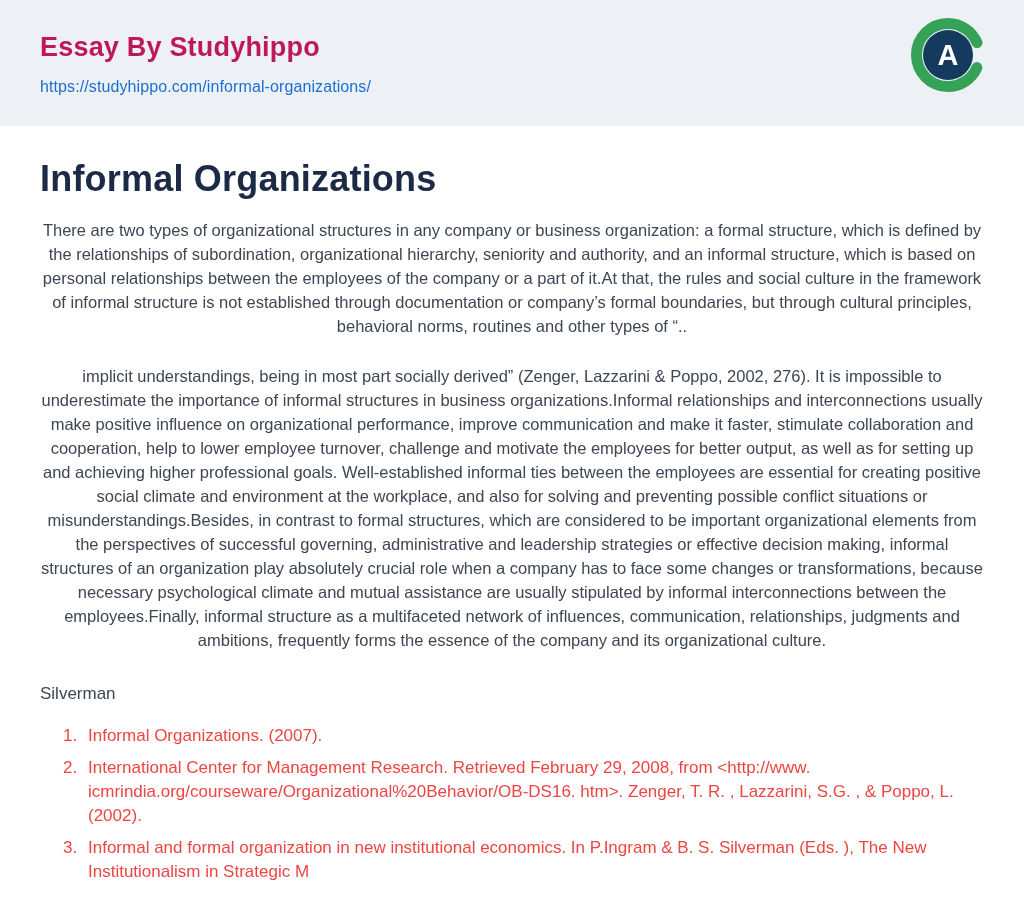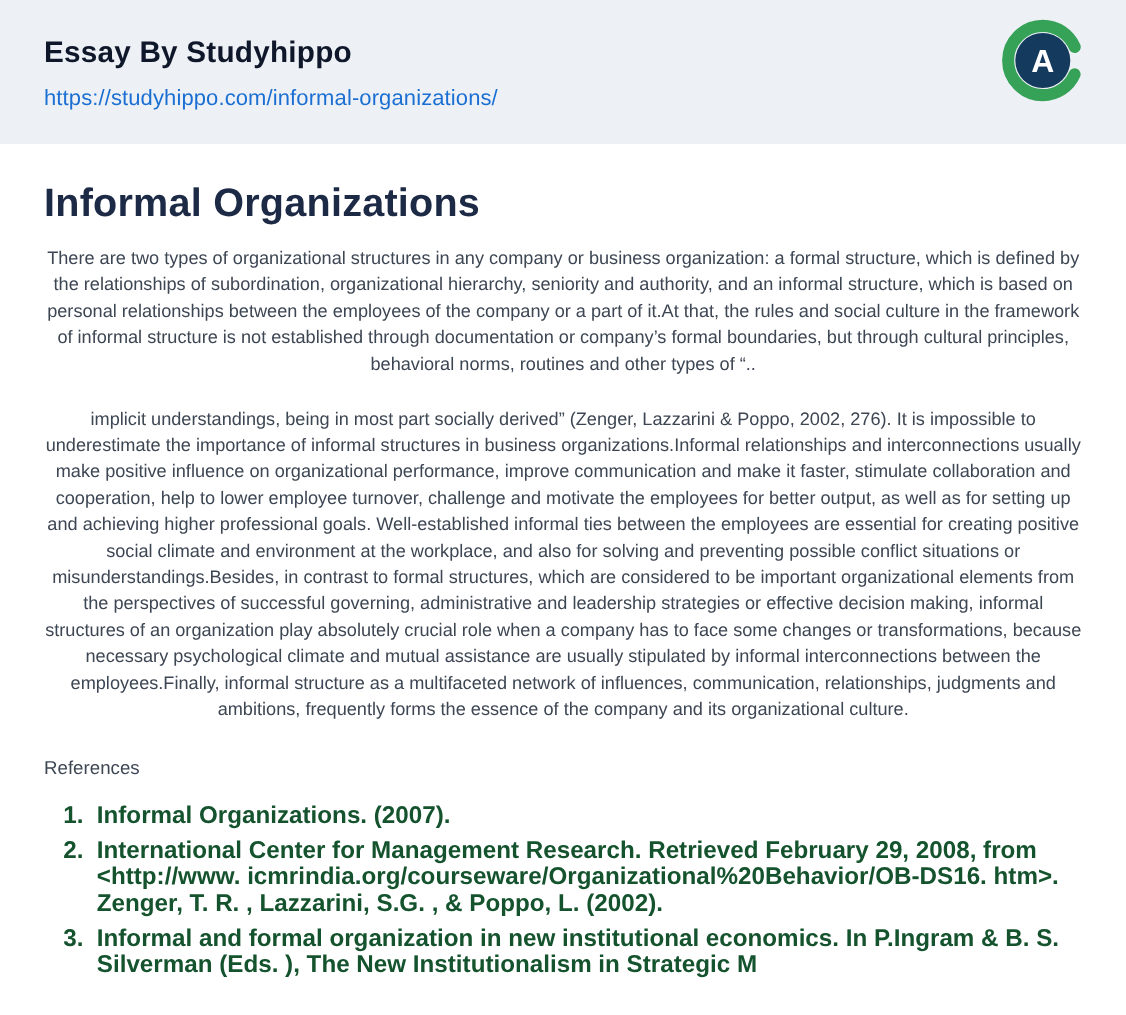--- a/index.html
+++ b/index.html
@@ -21,7 +21,7 @@
   .site-title {
     font-size: 27px;
     font-weight: 700;
-    color: #0f172a;
+    color: #be185d;
     letter-spacing: 0.2px;
   }
   .source-url {

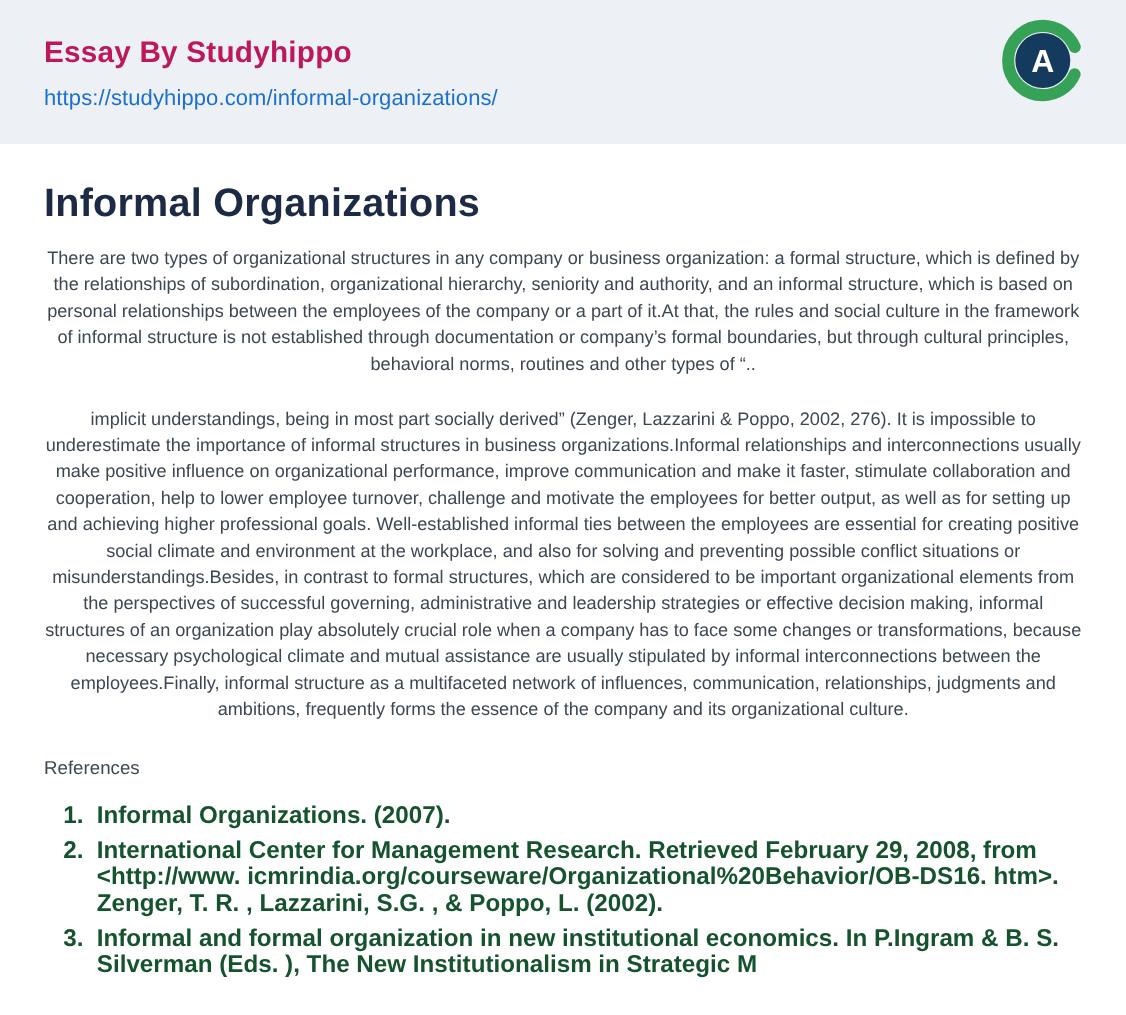--- a/index.html
+++ b/index.html
@@ -27,7 +27,7 @@
   .source-url {
     display: inline-block;
     margin-top: 15px;
-    font-size: 20px;
+    font-size: 16px;
     color: #1b6fd2;
     text-decoration: none;
     letter-spacing: 0.1px;

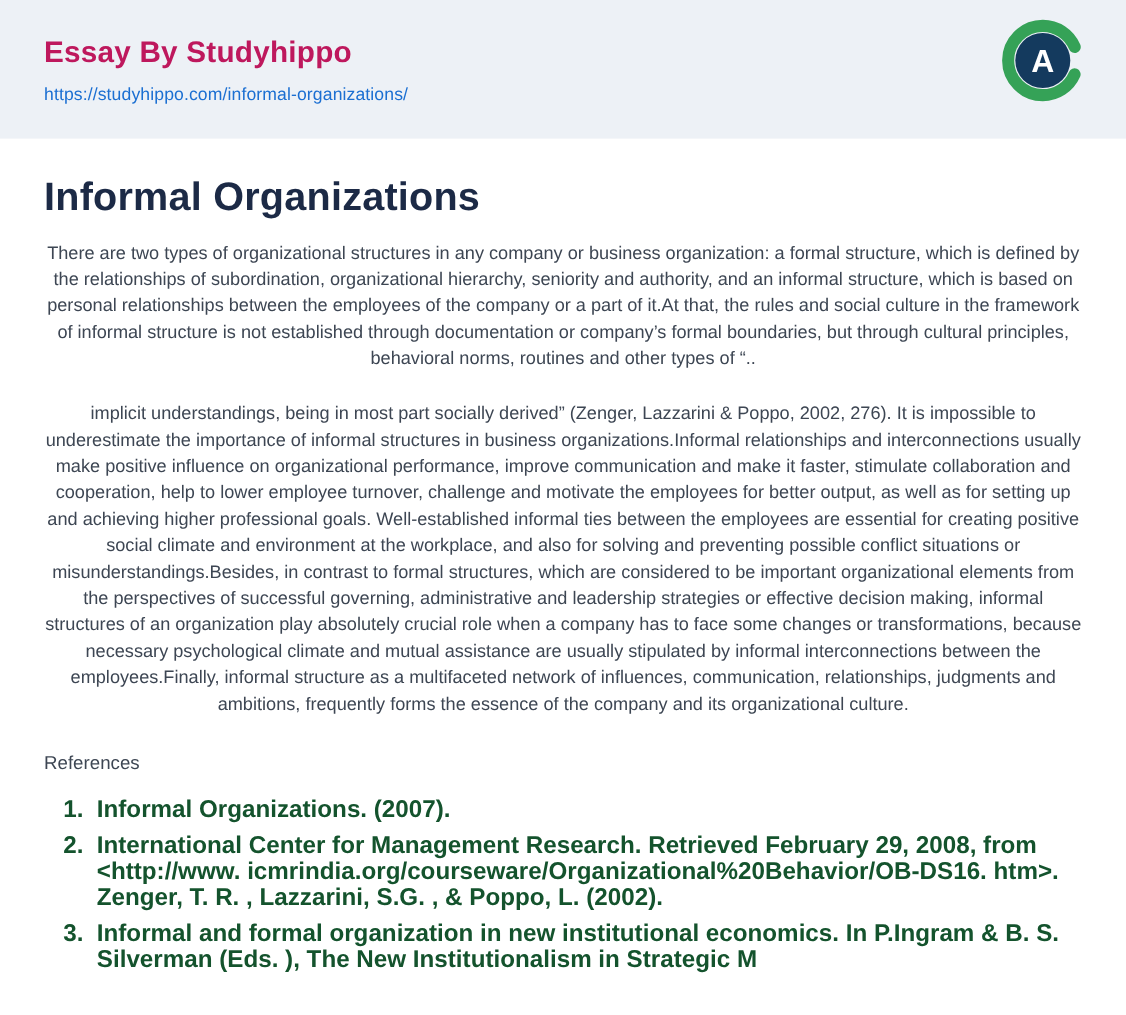--- a/index.html
+++ b/index.html
@@ -103,7 +103,7 @@
 
   <p class="body-paragraph">implicit understandings, being in most part socially derived” (Zenger, Lazzarini &amp; Poppo, 2002, 276). It is impossible to underestimate the importance of informal structures in business organizations.Informal relationships and interconnections usually make positive influence on organizational performance, improve communication and make it faster, stimulate collaboration and cooperation, help to lower employee turnover, challenge and motivate the employees for better output, as well as for setting up and achieving higher professional goals. Well-established informal ties between the employees are essential for creating positive social climate and environment at the workplace, and also for solving and preventing possible conflict situations or misunderstandings.Besides, in contrast to formal structures, which are considered to be important organizational elements from the perspectives of successful governing, administrative and leadership strategies or effective decision making, informal structures of an organization play absolutely crucial role when a company has to face some changes or transformations, because necessary psychological climate and mutual assistance are usually stipulated by informal interconnections between the employees.Finally, informal structure as a multifaceted network of influences, communication, relationships, judgments and ambitions, frequently forms the essence of the company and its organizational culture.</p>
 
-  <h2 class="references-heading">References</h2>
+  <h2 class="references-heading">Silverman</h2>
 
   <ol class="references-list">
     <li>Informal Organizations. (2007).</li>

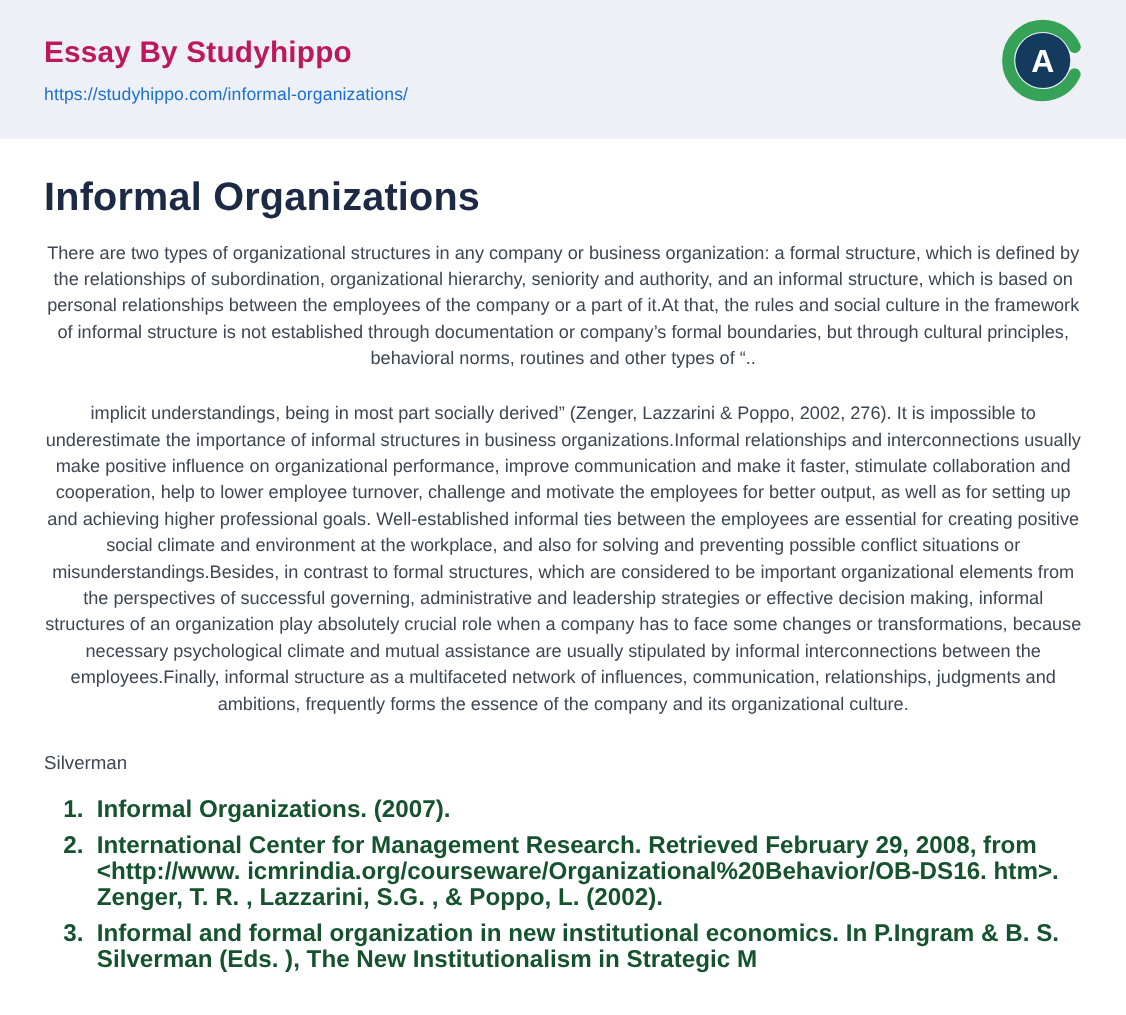--- a/index.html
+++ b/index.html
@@ -69,12 +69,11 @@
     padding-left: 42px;
   }
   ol.references-list li {
-    font-size: 22px;
+    font-size: 17px;
     line-height: 24px;
     padding-left: 6px;
     margin-bottom: 8px;
-    color: #14532d;
-    font-weight: bold;
+    color: #ef4444;
   }
 </style>
 </head>

